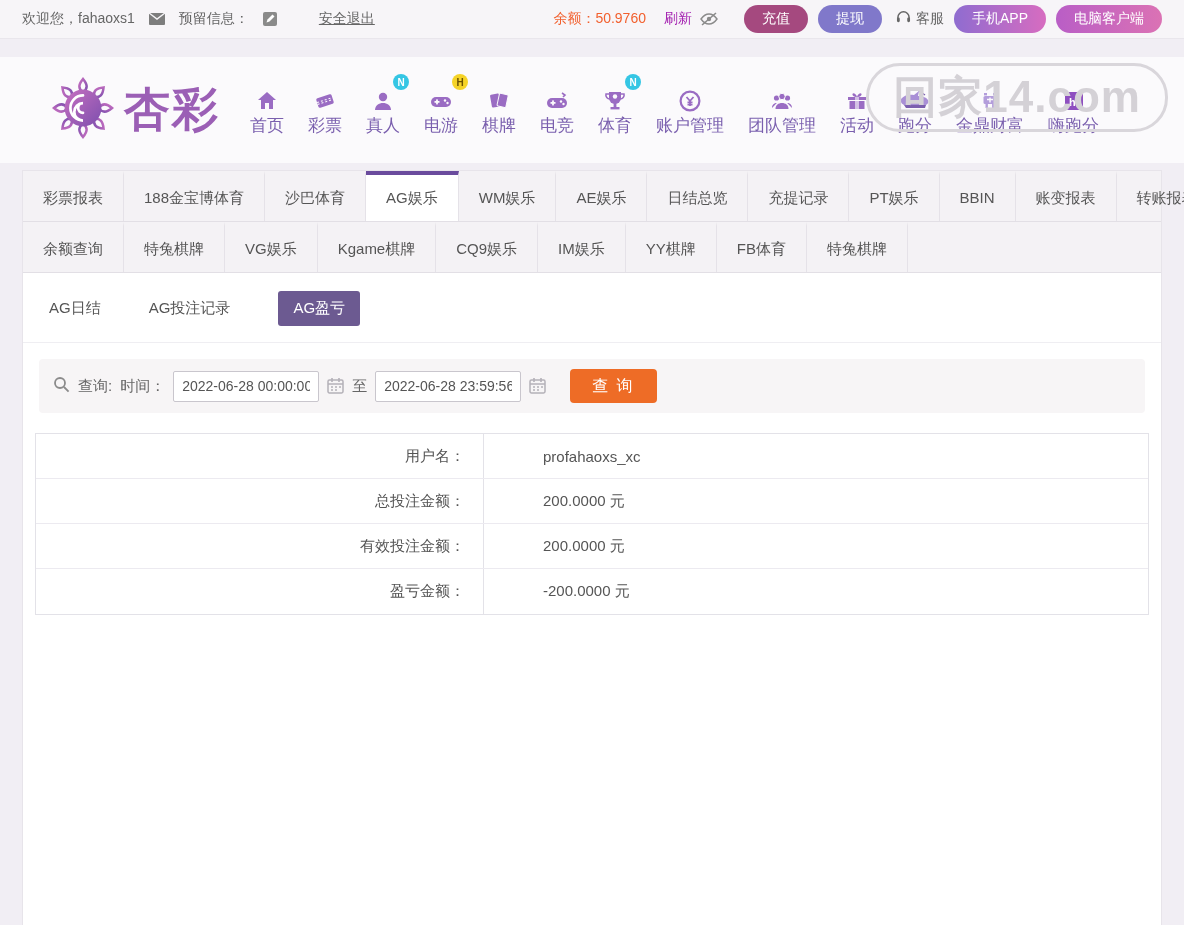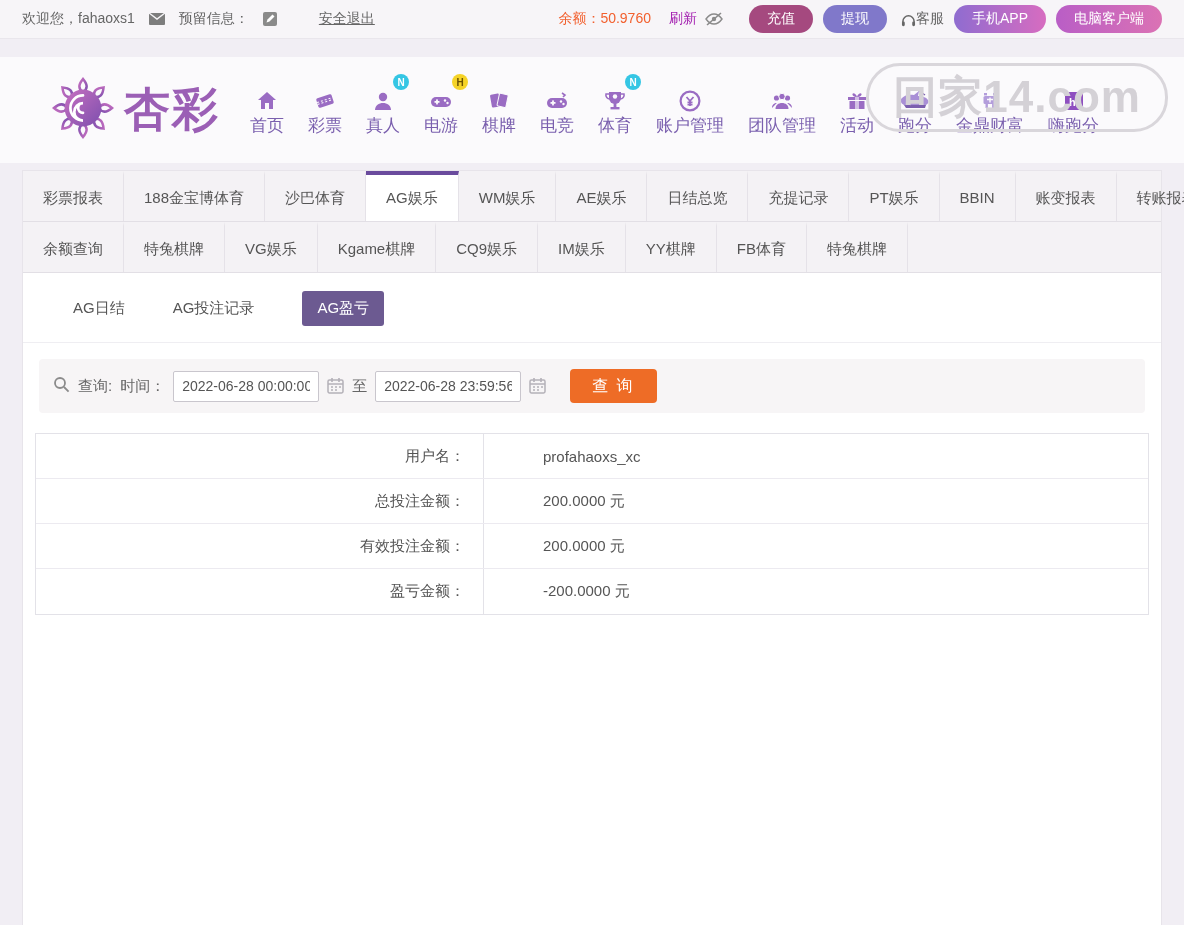--- a/index.html
+++ b/index.html
@@ -29,7 +29,7 @@
   .btn-withdraw{background:#8078ca;}
   .btn-app{background:linear-gradient(90deg,#8f6cd0,#d76cc0);}
   .btn-pc{background:linear-gradient(90deg,#b95ec6,#db72b4);}
-  .tb-service{display:inline-flex;align-items:flex-end;color:#666;margin-left:14px;cursor:pointer;}
+  .tb-service{display:inline-flex;align-items:flex-start;gap:5px;color:#666;margin-left:14px;cursor:pointer;}
   
   .header{
     height:106px; background:#fbfafc; position:relative;

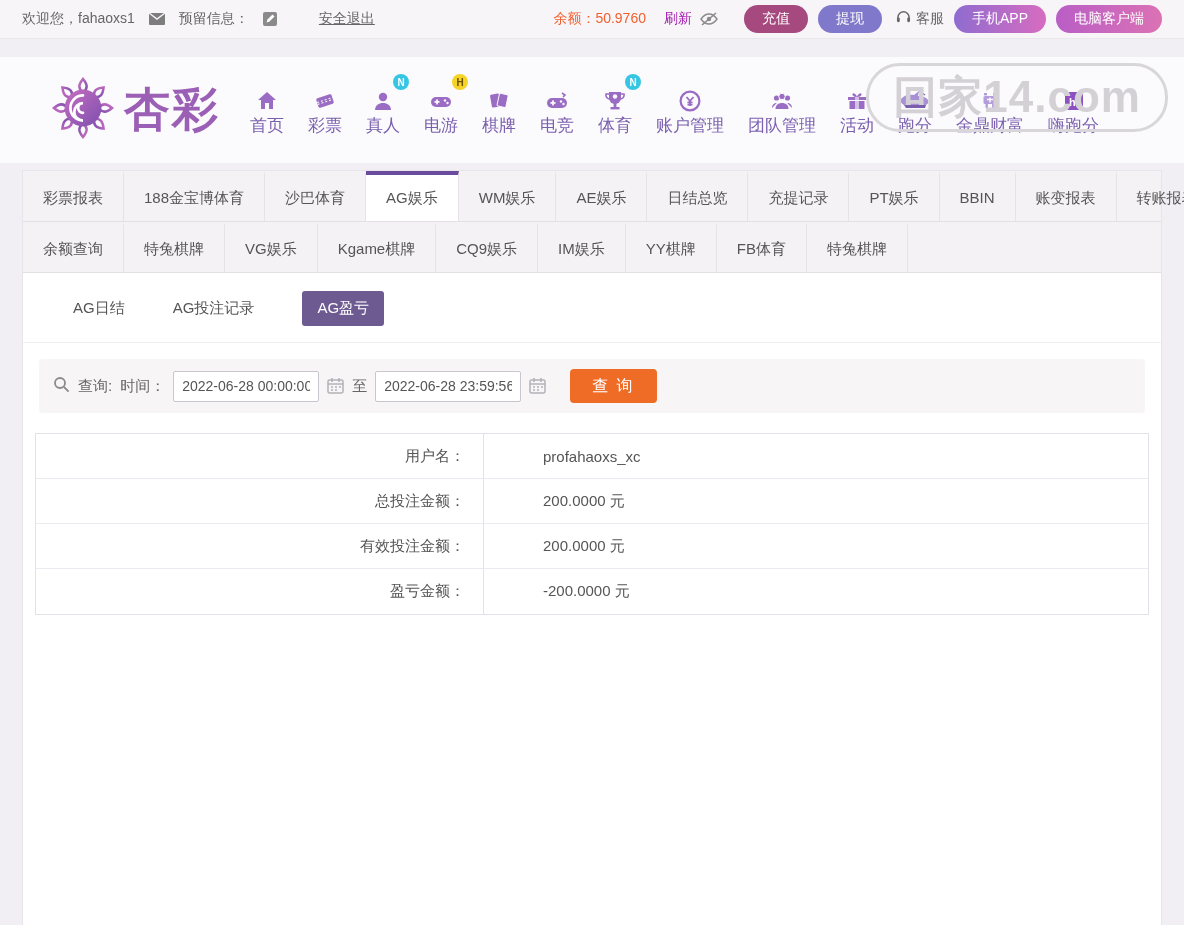--- a/index.html
+++ b/index.html
@@ -72,7 +72,7 @@
   
   .subtabs{
     display:flex; align-items:center; gap:48px;
-    padding:18px 0 16px 50px; border-bottom:1px solid #efeef2;
+    padding:18px 0 16px 26px; border-bottom:1px solid #efeef2;
   }
   .subtab{font-size:15px; color:#555; cursor:pointer;}
   .subtab.active{background:#6c5a91; color:#fff; padding:8px 15px; border-radius:3px;}

